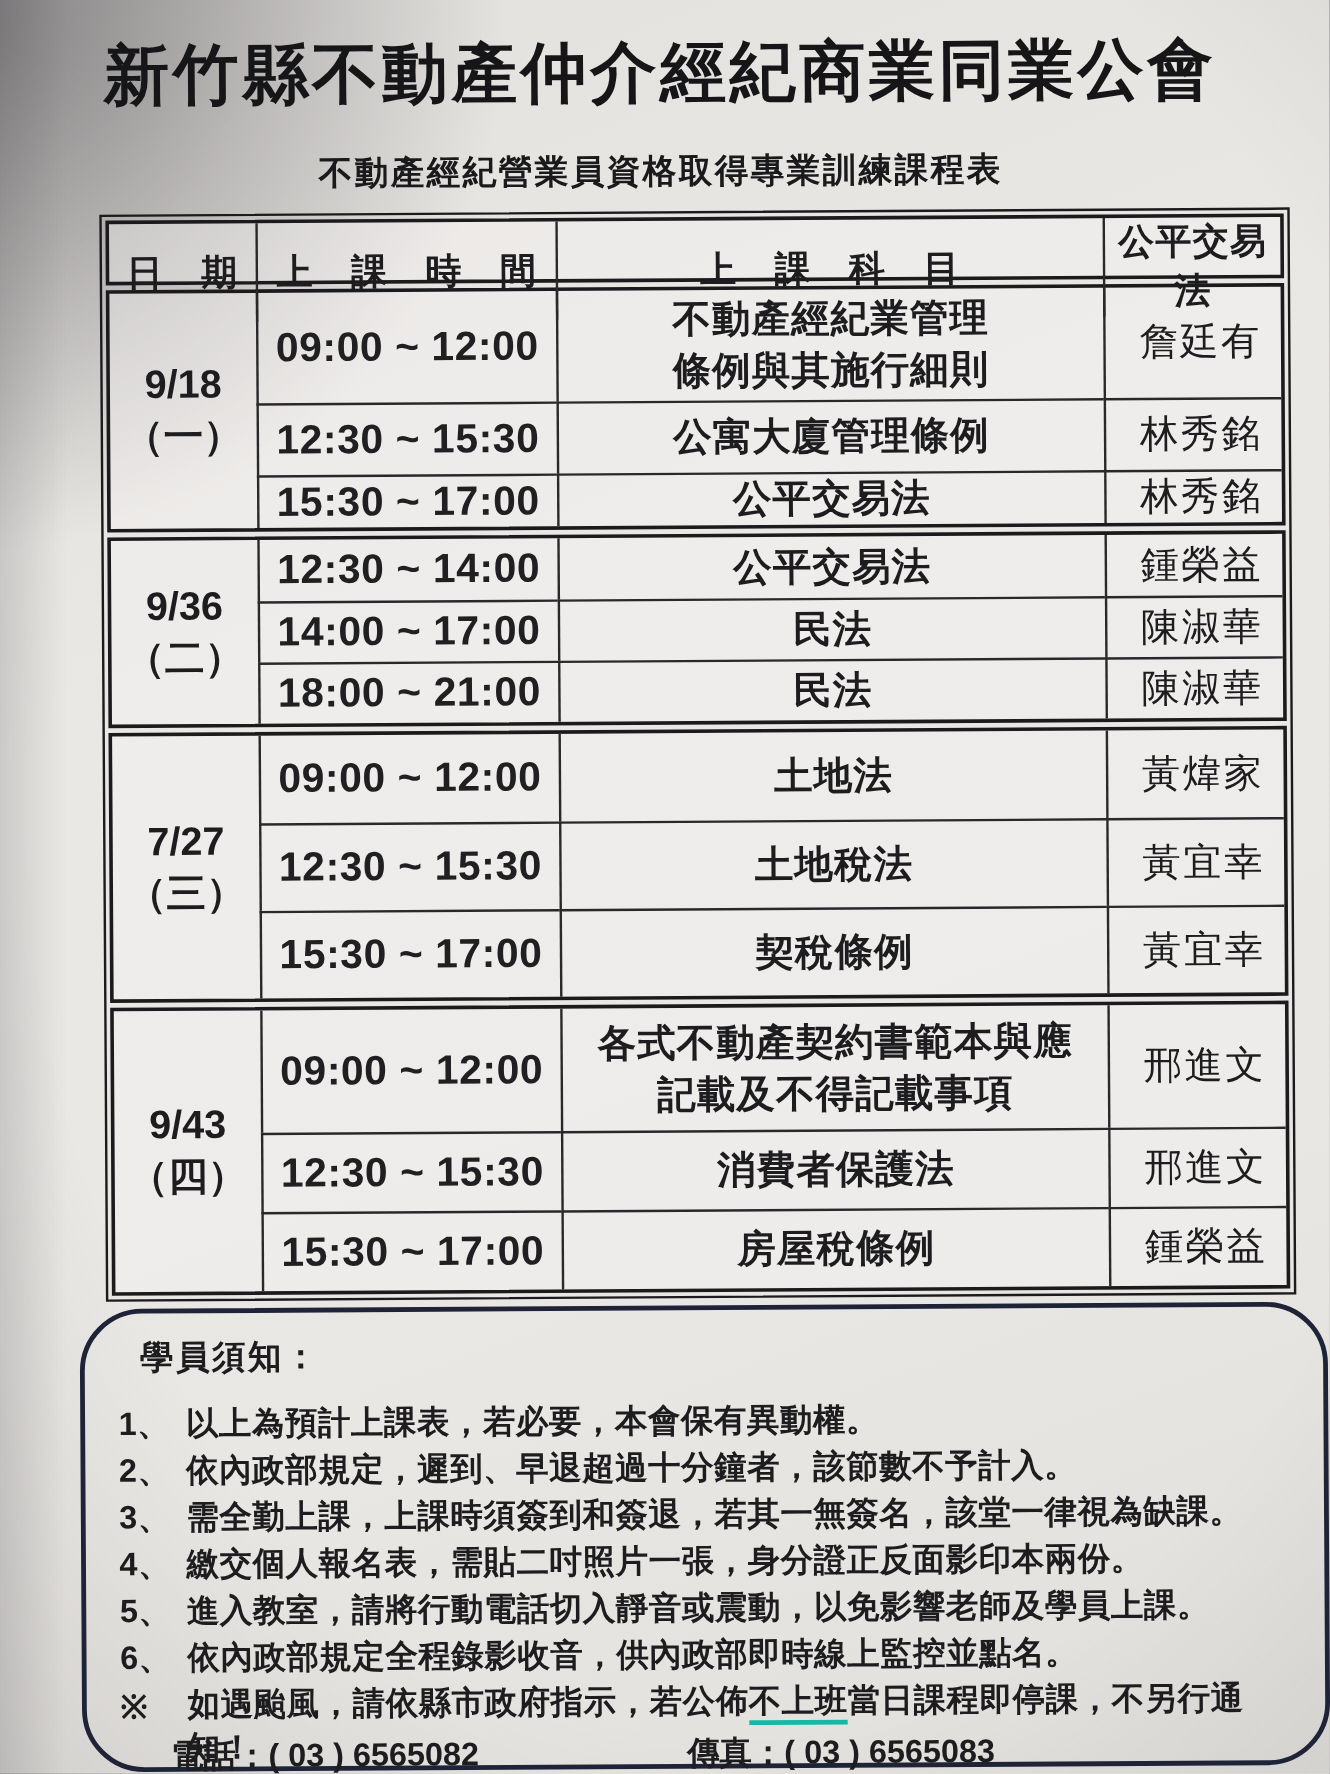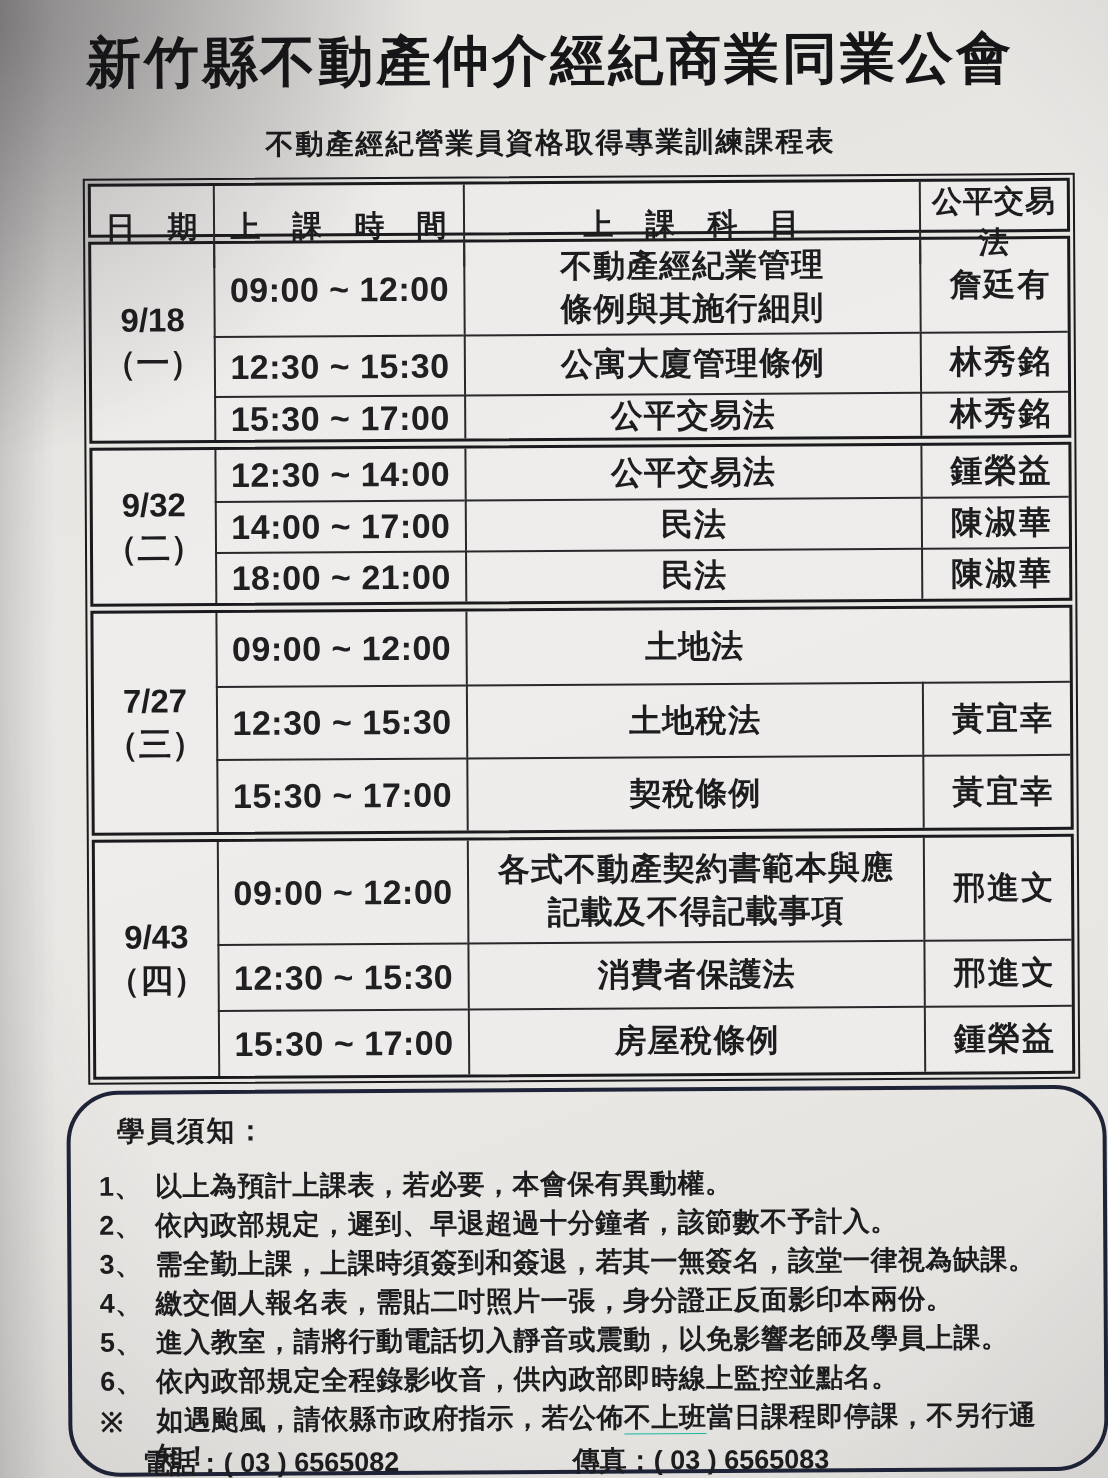--- a/index.html
+++ b/index.html
@@ -35,7 +35,7 @@
   .datecell{grid-column:1;grid-row:1/4;flex-direction:column;font-size:33px;font-weight:600;line-height:1.3;}
   .timecell{font-size:34px;font-weight:600;letter-spacing:.5px;color:#202022;}
   .subjcell{font-size:32px;font-weight:600;white-space:pre-line;line-height:1.35;letter-spacing:1px;}
-  .teachcell{font-size:32px;font-weight:700;letter-spacing:2px;padding-left:12px;}
+  .teachcell{font-size:32px;font-weight:400;letter-spacing:2px;padding-left:12px;}
 
   .notes{
     position:absolute;left:64px;top:1088px;width:990px;height:366px;

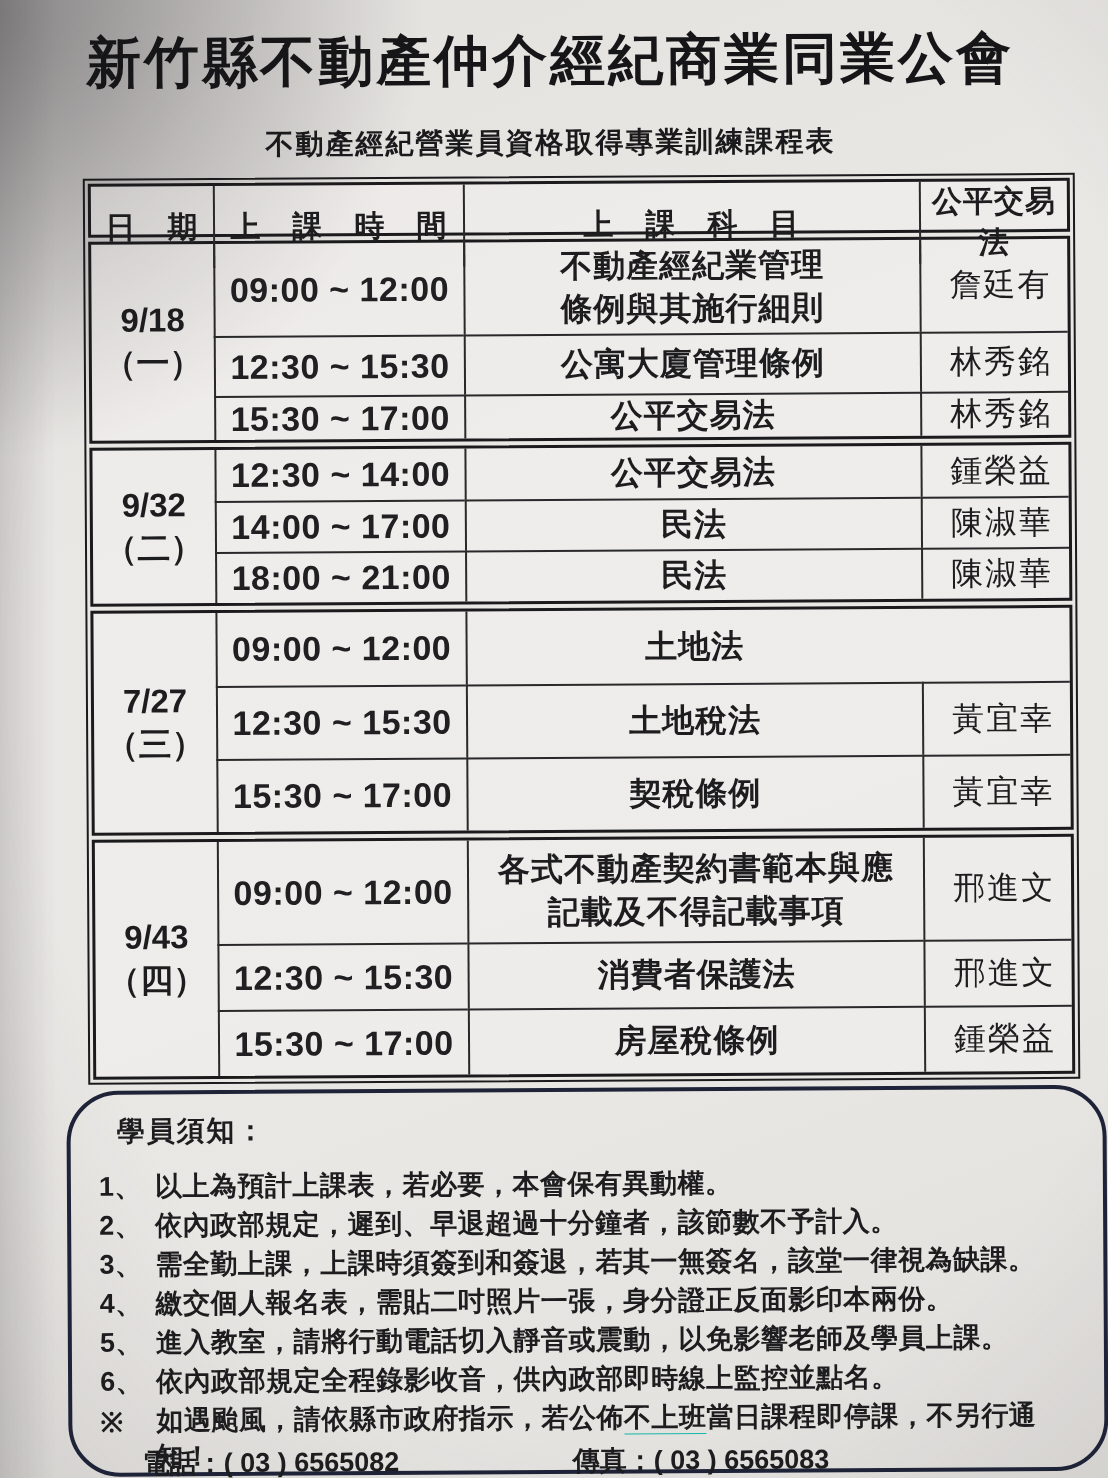--- a/index.html
+++ b/index.html
@@ -86,7 +86,7 @@
 
       <div class="tgroup" style="grid-template-rows:51px 51px 51px;">
         <div class="cell datecell">
-          <div>9/32</div>
+          <div>9/36</div>
           <div>（二）</div>
         </div>
         <div class="cell timecell c2" style="grid-column:2;grid-row:1;">12:30 ~ 14:00</div>

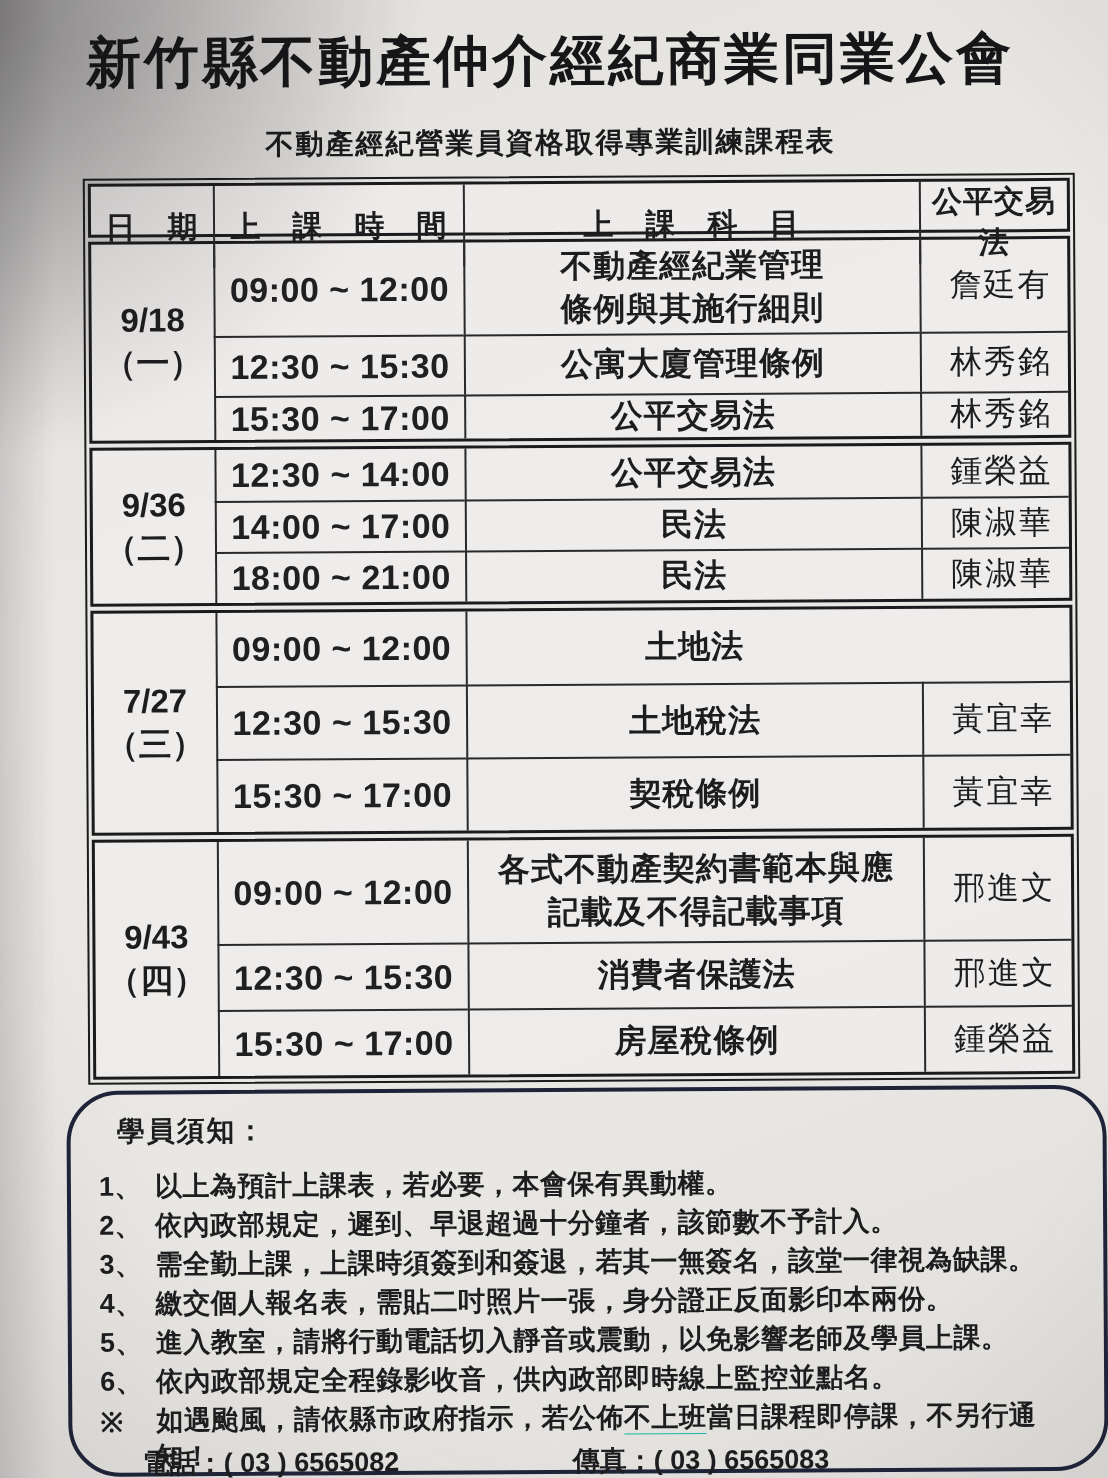--- a/index.html
+++ b/index.html
@@ -107,6 +107,7 @@
         </div>
         <div class="cell timecell c2" style="grid-column:2;grid-row:1;">09:00 ~ 12:00</div>
         <div class="cell subjcell c3" style="grid-column:3;grid-row:1;">土地法</div>
+        <div class="cell teachcell c4" style="grid-column:4;grid-row:1;">黃煒家</div>
         <div class="cell timecell c2 rr2" style="grid-column:2;grid-row:2;">12:30 ~ 15:30</div>
         <div class="cell subjcell c3 rr2" style="grid-column:3;grid-row:2;">土地稅法</div>
         <div class="cell teachcell c4 rr2" style="grid-column:4;grid-row:2;">黃宜幸</div>

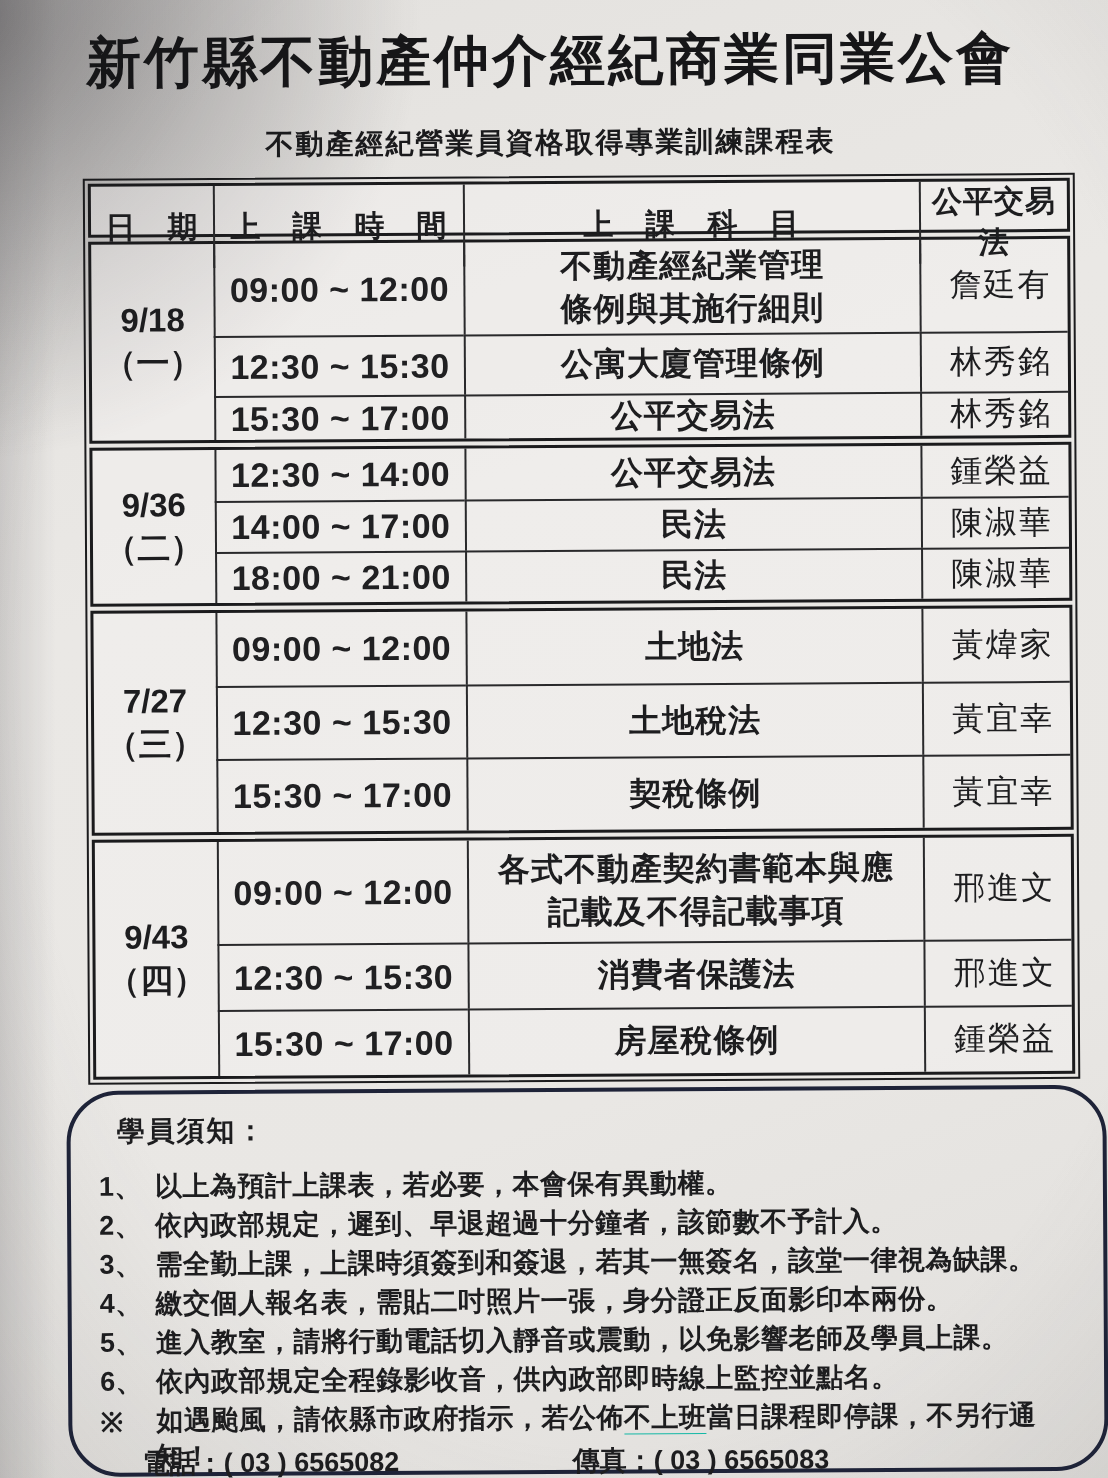--- a/index.html
+++ b/index.html
@@ -45,7 +45,7 @@
   .nitem{display:flex;align-items:flex-start;height:39px;font-size:27px;font-weight:600;letter-spacing:.5px;}
   .nmark{width:56px;flex:0 0 56px;padding-left:4px;}
   .ntext{flex:1;}
-  .u{border-bottom:1px solid #14b8a6;padding-bottom:1px;}
+  .u{border-bottom:4px solid #14b8a6;padding-bottom:1px;}
   .contact{display:flex;margin-top:4px;font-size:27px;font-weight:600;}
   .phone{margin-left:46px;width:430px;}
 </style>

